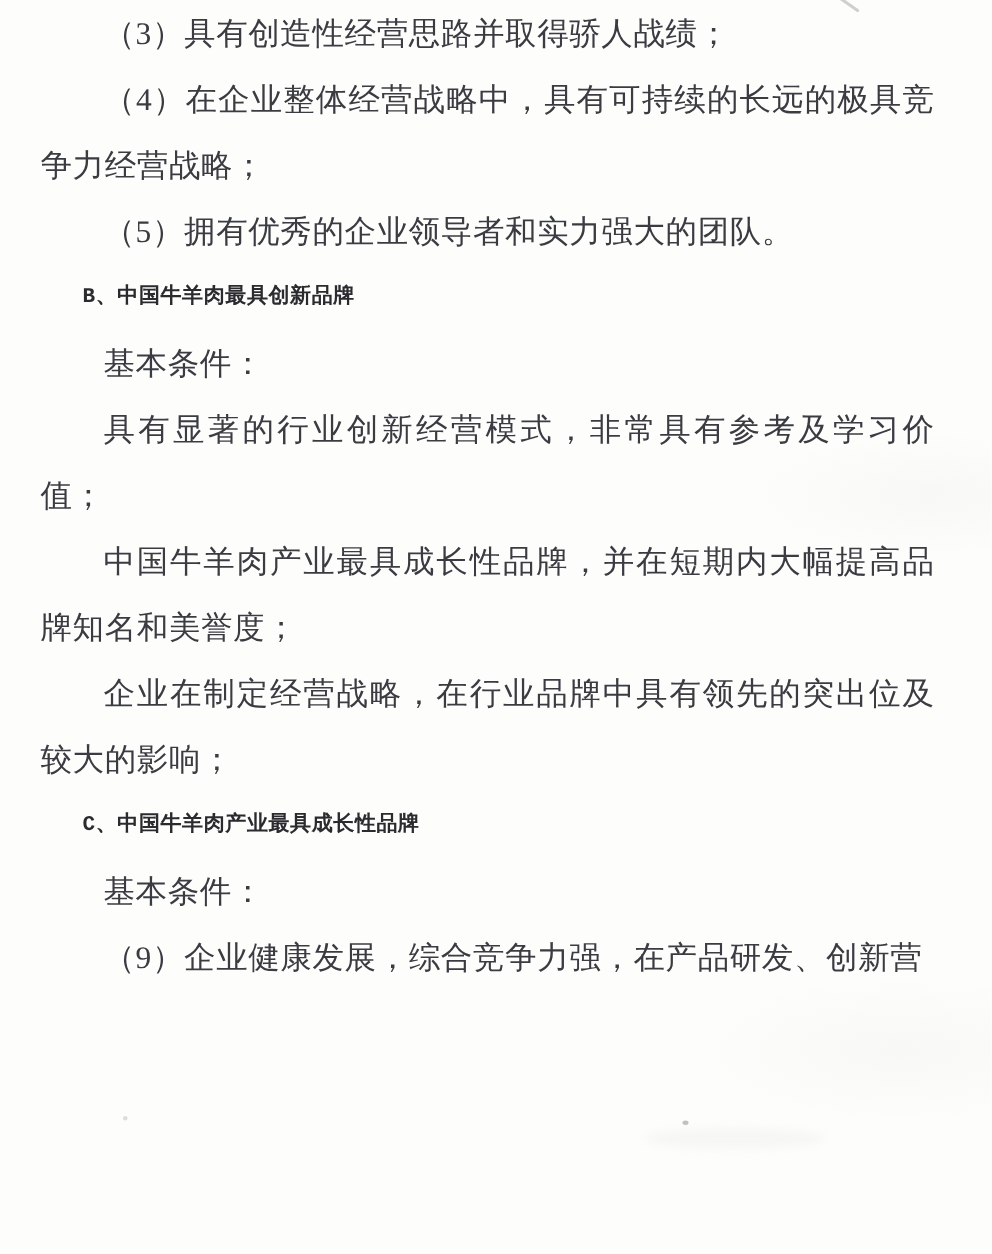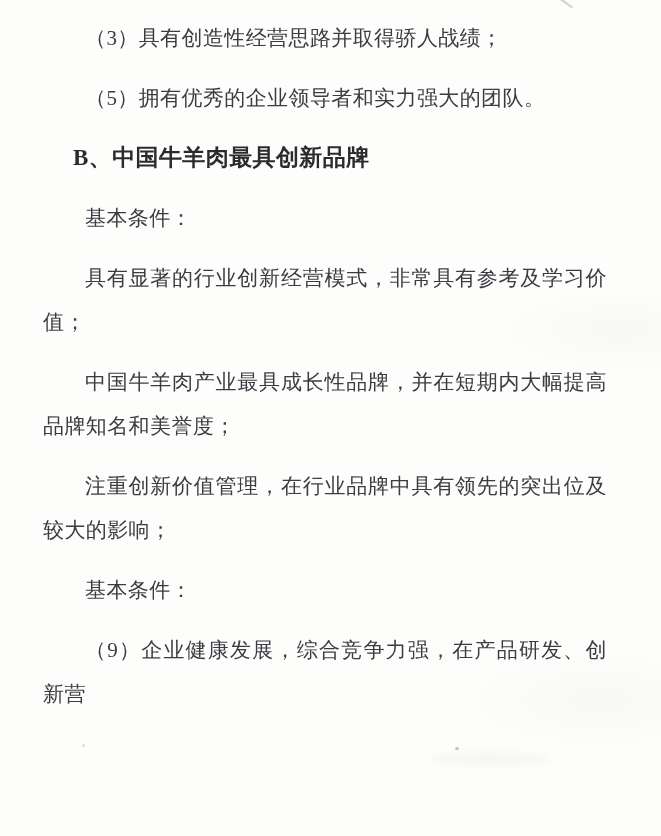--- a/index.html
+++ b/index.html
@@ -31,7 +31,7 @@
     color: #3a3c42;
   }
   .para {
-    margin: 16px;
+    margin: 0;
     font-size: 21px;
     line-height: 44px;
     letter-spacing: 0.4px;

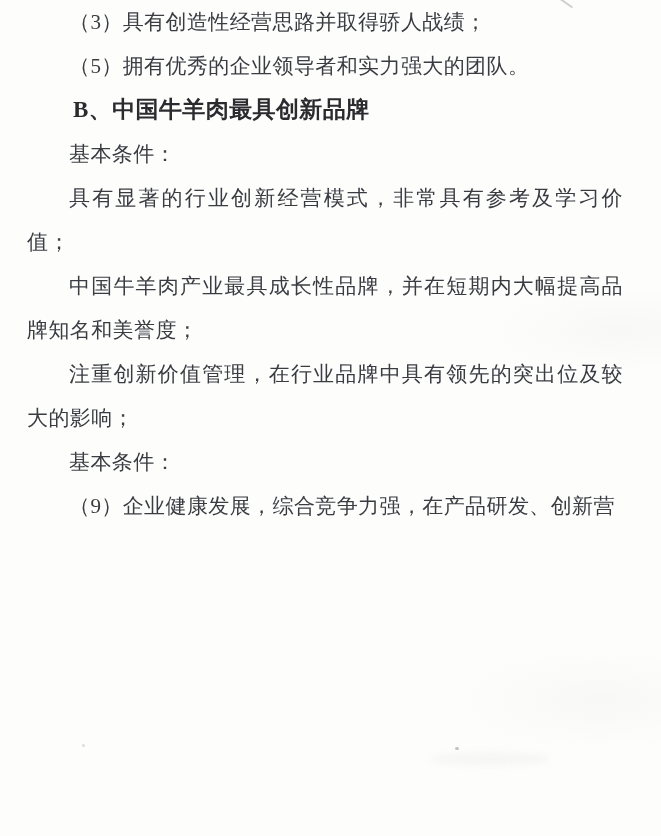--- a/index.html
+++ b/index.html
@@ -100,6 +100,7 @@
 <div class="doc-page">
   <div class="doc-body" id="doc-body">
       <p class="para">（3）具有创造性经营思路并取得骄人战绩；</p>
+      <p class="para">（4）在企业整体经营战略中，具有可持续的长远的极具竞争力经营战略；</p>
       <p class="para">（5）拥有优秀的企业领导者和实力强大的团队。</p>
       <h3 class="heading">B、中国牛羊肉最具创新品牌</h3>
       <p class="para">基本条件：</p>

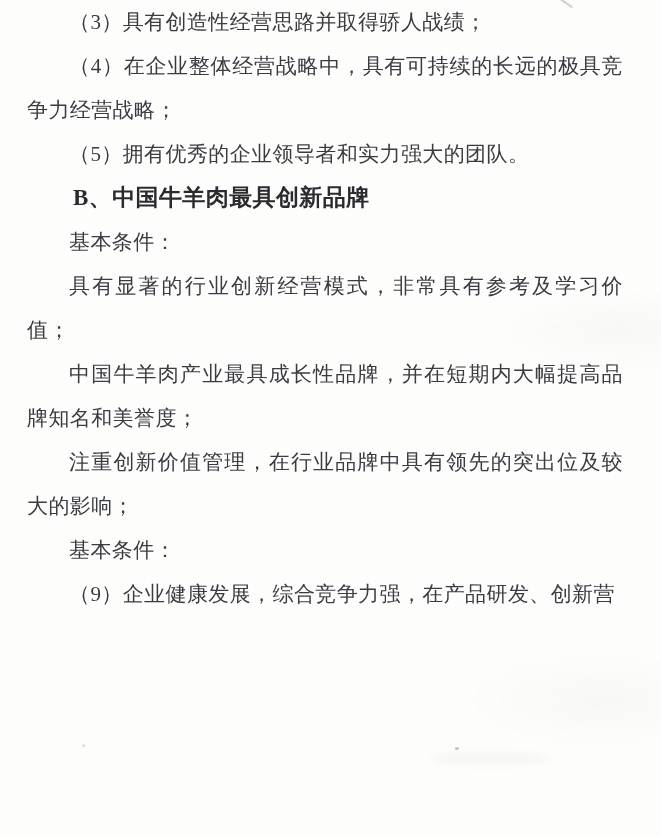--- a/index.html
+++ b/index.html
@@ -42,8 +42,8 @@
   }
   .heading {
     margin: 0;
-    font-family: Liberation Serif, serif;
-    font-size: 23px;
+    font-family: Liberation Mono, monospace;
+    font-size: 14px;
     line-height: 44px;
     letter-spacing: 0.4px;
     text-indent: 2em;

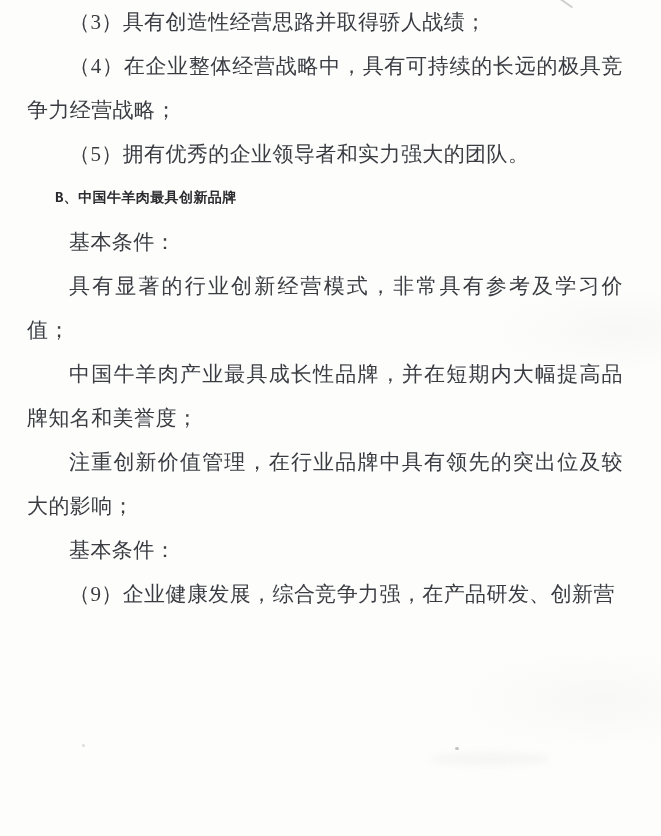--- a/index.html
+++ b/index.html
@@ -106,7 +106,7 @@
       <p class="para">基本条件：</p>
       <p class="para">具有显著的行业创新经营模式，非常具有参考及学习价值；</p>
       <p class="para">中国牛羊肉产业最具成长性品牌，并在短期内大幅提高品牌知名和美誉度；</p>
-      <p class="para">注重创新价值管理，在行业品牌中具有领先的突出位及较大的影响；</p>
+      <p class="para">企业在制定经营战略，在行业品牌中具有领先的突出位及较大的影响；</p>
       <p class="para">基本条件：</p>
       <p class="para">（9）企业健康发展，综合竞争力强，在产品研发、创新营</p>
     </div>

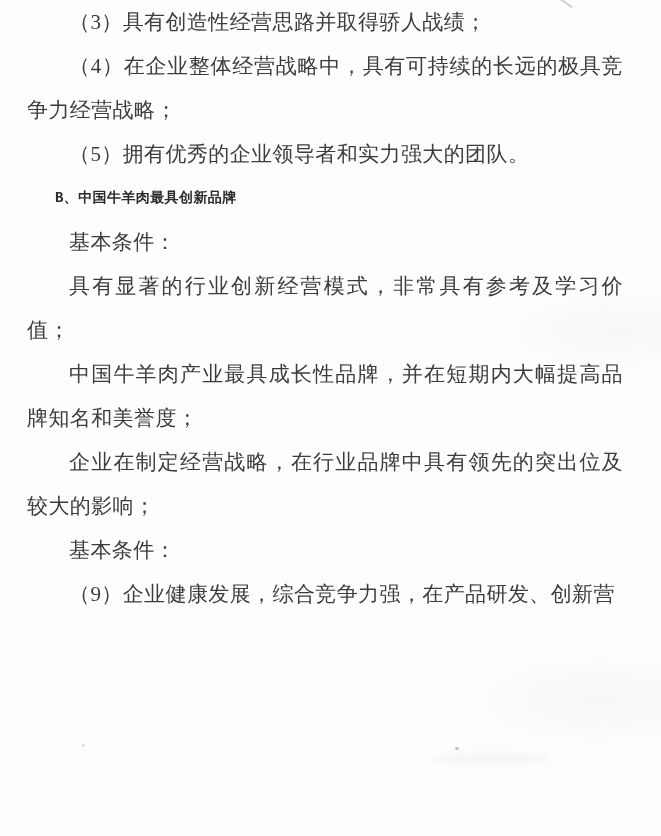--- a/index.html
+++ b/index.html
@@ -107,6 +107,7 @@
       <p class="para">具有显著的行业创新经营模式，非常具有参考及学习价值；</p>
       <p class="para">中国牛羊肉产业最具成长性品牌，并在短期内大幅提高品牌知名和美誉度；</p>
       <p class="para">企业在制定经营战略，在行业品牌中具有领先的突出位及较大的影响；</p>
+      <h3 class="heading">C、中国牛羊肉产业最具成长性品牌</h3>
       <p class="para">基本条件：</p>
       <p class="para">（9）企业健康发展，综合竞争力强，在产品研发、创新营</p>
     </div>

